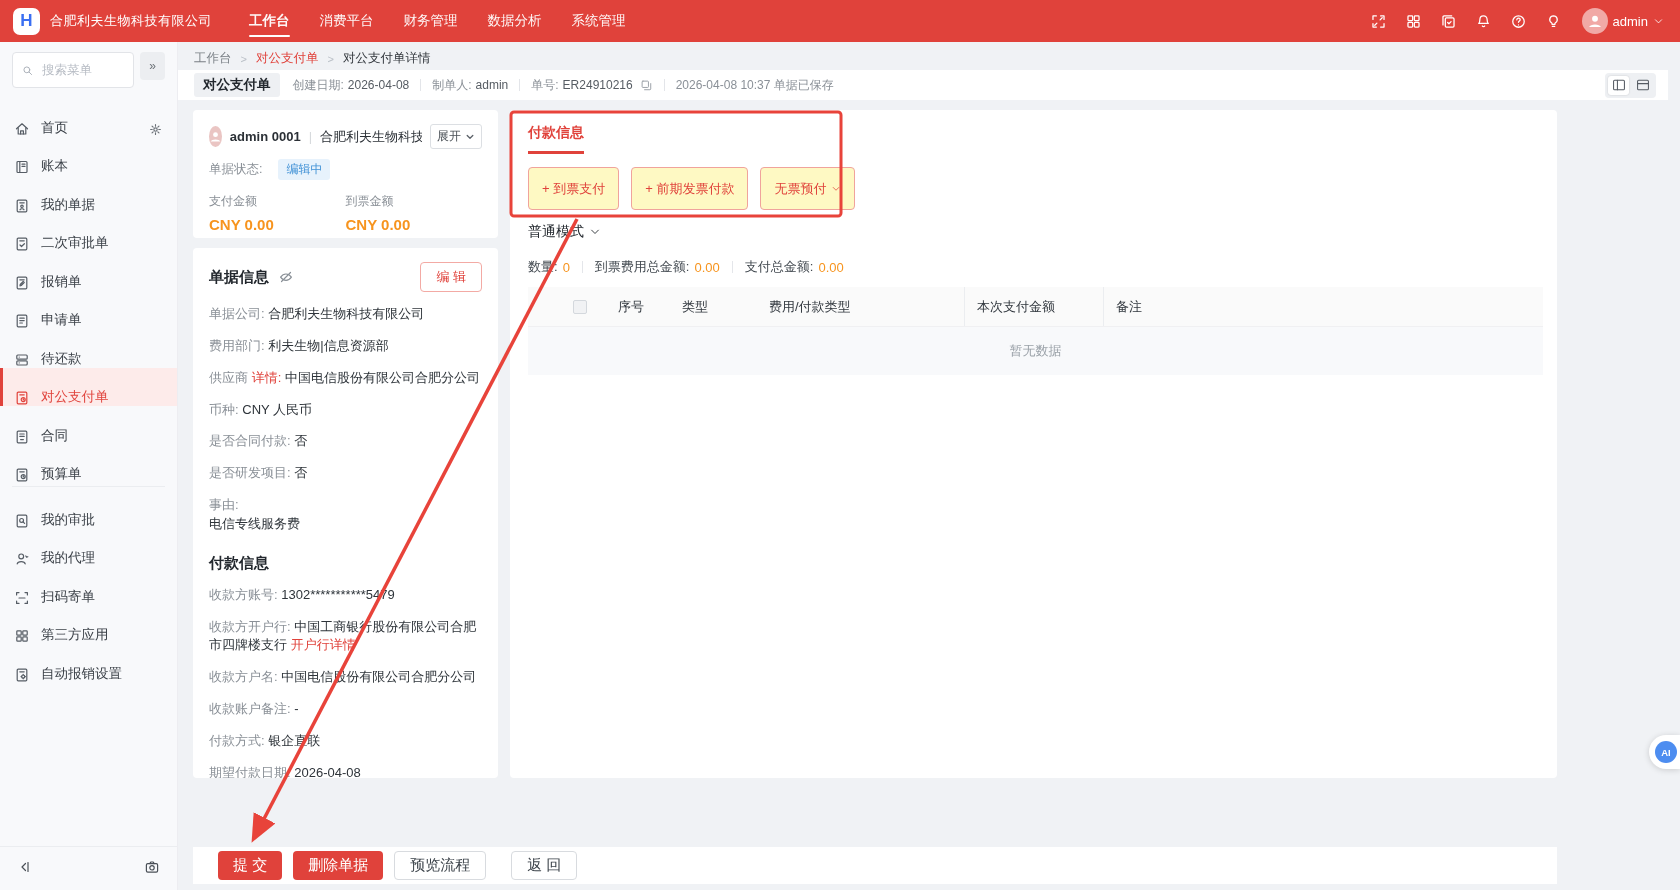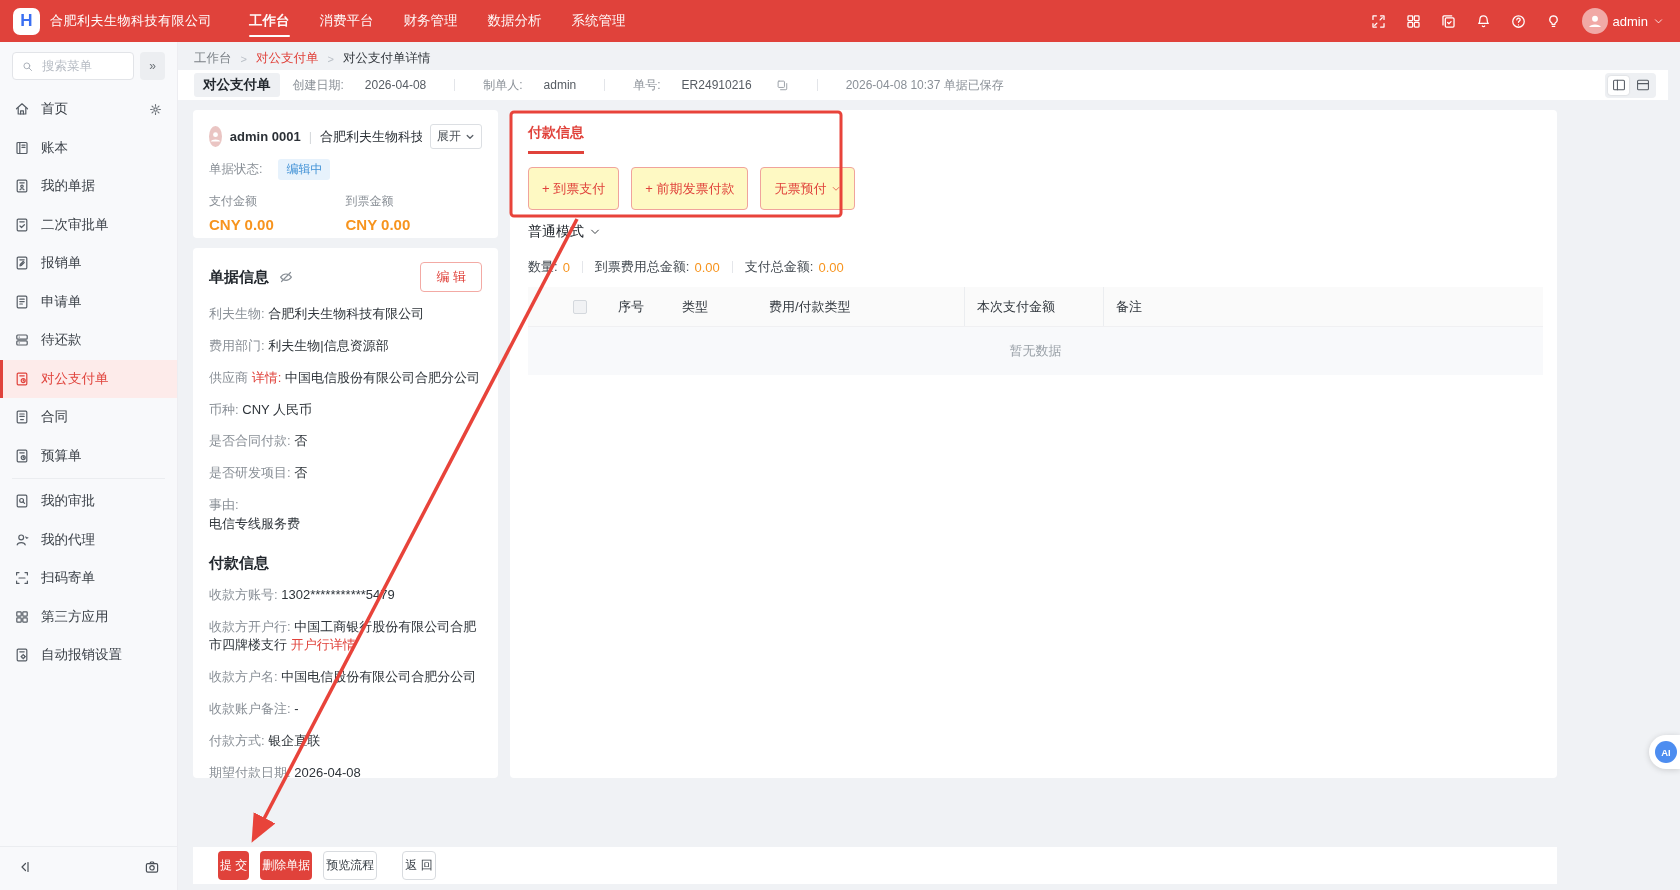--- a/index.html
+++ b/index.html
@@ -27,7 +27,7 @@
   
   .sidebar{position:absolute;top:42px;left:0;width:178px;bottom:0;background:#f8f9fb;border-right:1px solid #ededf1}
   .search-row{display:flex;gap:6px;padding:10px 12px 4px}
-  .search-box{flex:1;height:28px;background:#fff;border:1px solid #e2e4e8;border-radius:4px;display:flex;align-items:center;padding:0 8px;gap:6px}
+  .search-box{flex:1;height:36px;background:#fff;border:1px solid #e2e4e8;border-radius:4px;display:flex;align-items:center;padding:0 8px;gap:6px}
   .search-box .icon{width:13px;height:13px;color:#aab0b8}
   .search-box input{border:none;outline:none;width:100%;font-size:12.5px;color:#333;background:transparent}
   .search-box input::placeholder{color:#b7bcc4}

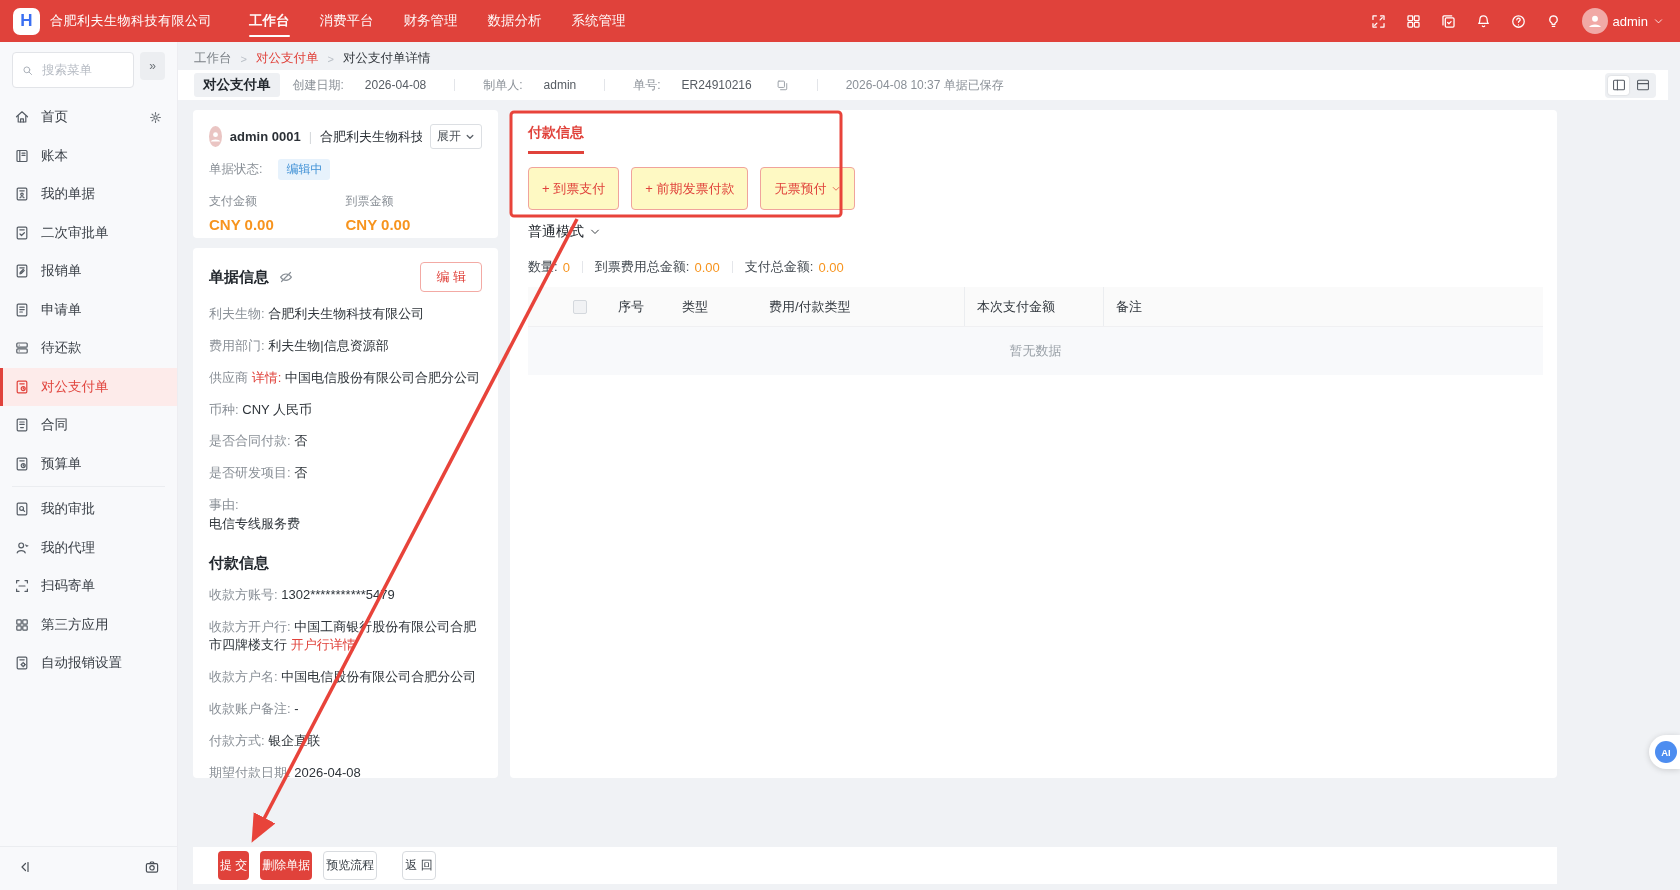--- a/index.html
+++ b/index.html
@@ -52,7 +52,7 @@
   .crumb-plain{cursor:pointer}
   .doc-header{margin-top:3px;margin-right:12px;background:#fff;height:30px;display:flex;align-items:center;padding:0 12px 0 16px}
   .title-chip{background:#eef0f3;border-radius:3px;padding:3px 9px;font-size:13.5px;font-weight:bold;color:#23282e}
-  .meta{display:flex;align-items:center;gap:28px;margin-left:13px;font-size:12px;color:#8a9097}
+  .meta{display:flex;align-items:center;gap:11px;margin-left:13px;font-size:12px;color:#8a9097}
   .meta .val{color:#565c63}
   .meta-sep{width:1px;height:12px;background:#e3e5e9}
   .copy-ic{width:13px;height:13px;color:#9aa0a7;cursor:pointer;margin-left:-4px}

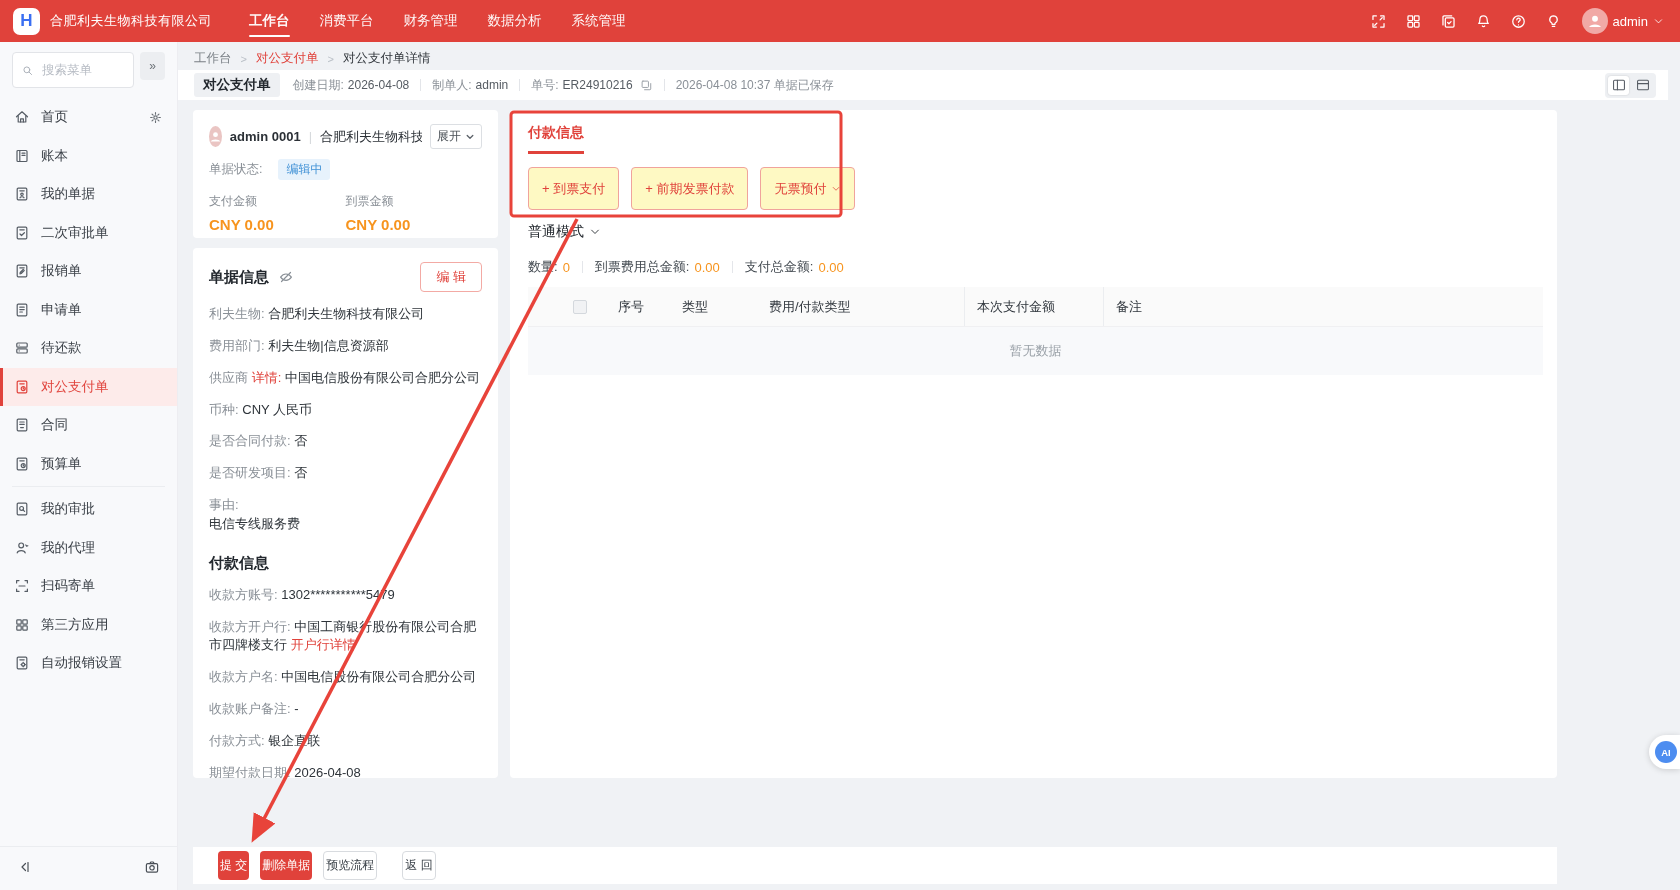--- a/index.html
+++ b/index.html
@@ -33,7 +33,7 @@
   .search-box input::placeholder{color:#b7bcc4}
   .collapse-btn{width:25px;height:28px;background:#eceef1;border-radius:4px;color:#6a7076;display:flex;align-items:center;justify-content:center;font-size:12px;cursor:pointer}
   .menu{margin-top:6px}
-  .menu-item{height:38.5px;display:flex;align-items:center;padding:0 14px;gap:11px;font-size:13.5px;color:#3b4148;position:relative;cursor:pointer}
+  .menu-item{height:38.5px;display:flex;align-items:flex-end;padding:0 14px;gap:11px;font-size:13.5px;color:#3b4148;position:relative;cursor:pointer}
   .menu-item .mi{width:16px;height:16px;color:#565d65}
   .menu-item.active{background:#fdebea;color:#e0423b}
   .menu-item.active::before{content:"";position:absolute;left:0;top:0;bottom:0;width:3px;background:#e0423b}

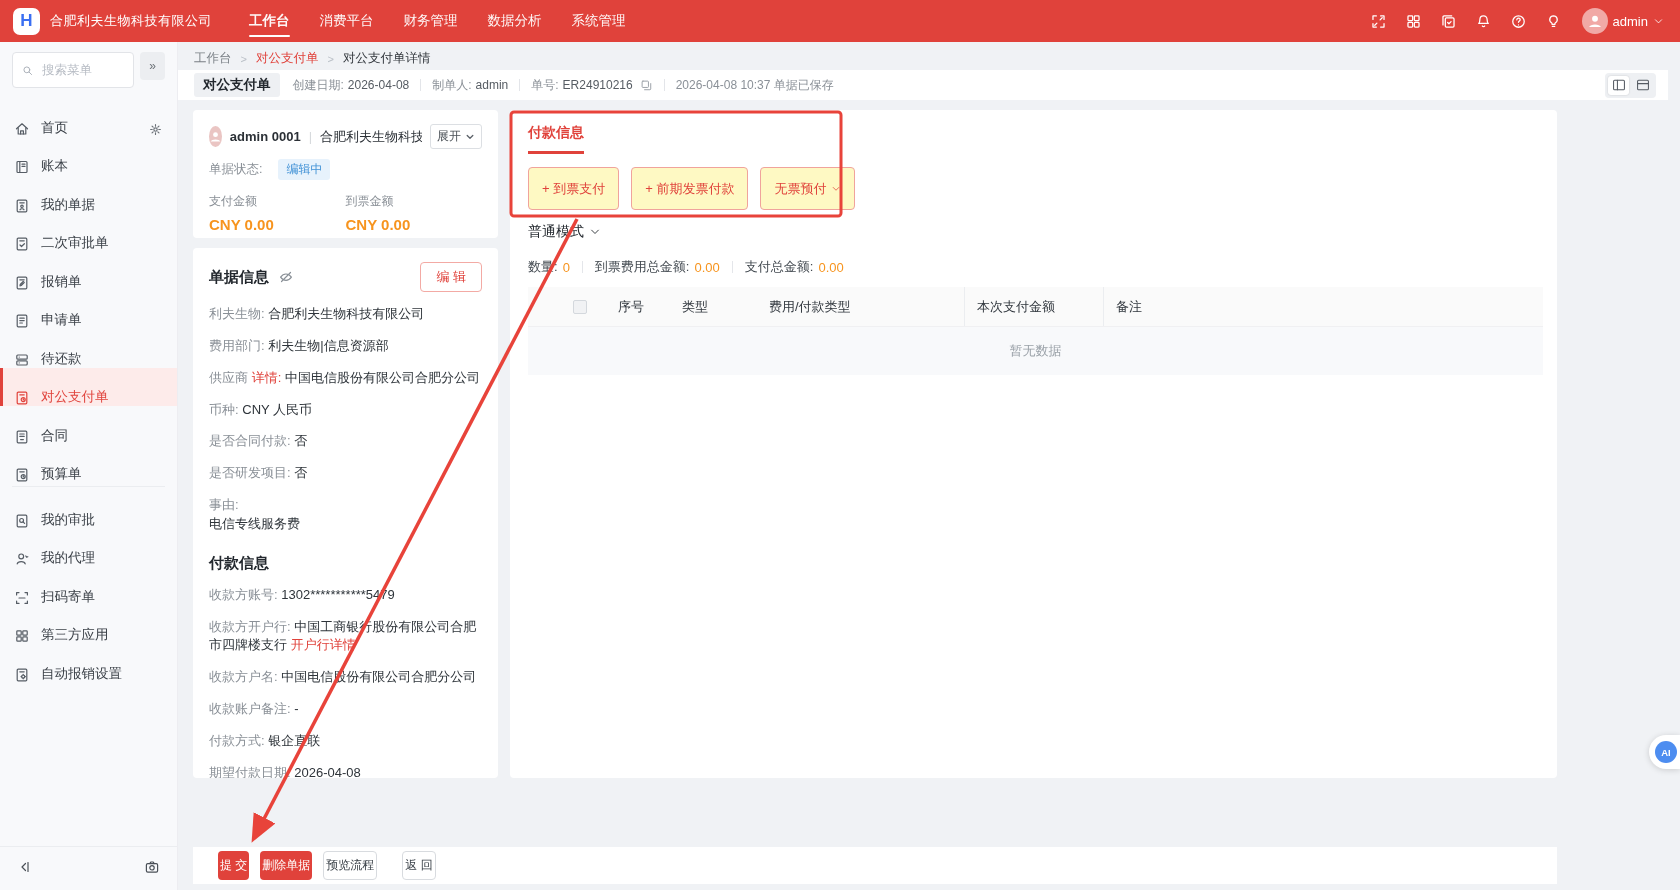--- a/index.html
+++ b/index.html
@@ -492,7 +492,7 @@
             </span>
           <button class="edit-btn">编 辑</button>
         </div>
-        <div class="field"><span class="lbl">利夫生物:</span> <span>合肥利夫生物科技有限公司</span></div>
+        <div class="field"><span class="lbl">单据公司:</span> <span>合肥利夫生物科技有限公司</span></div>
         <div class="field"><span class="lbl">费用部门:</span> <span>利夫生物|信息资源部</span></div>
         <div class="field"><span class="lbl">供应商</span> <span class="rlink">详情:</span> <span>中国电信股份有限公司合肥分公司</span></div>
         <div class="field"><span class="lbl">币种:</span> <span>CNY 人民币</span></div>

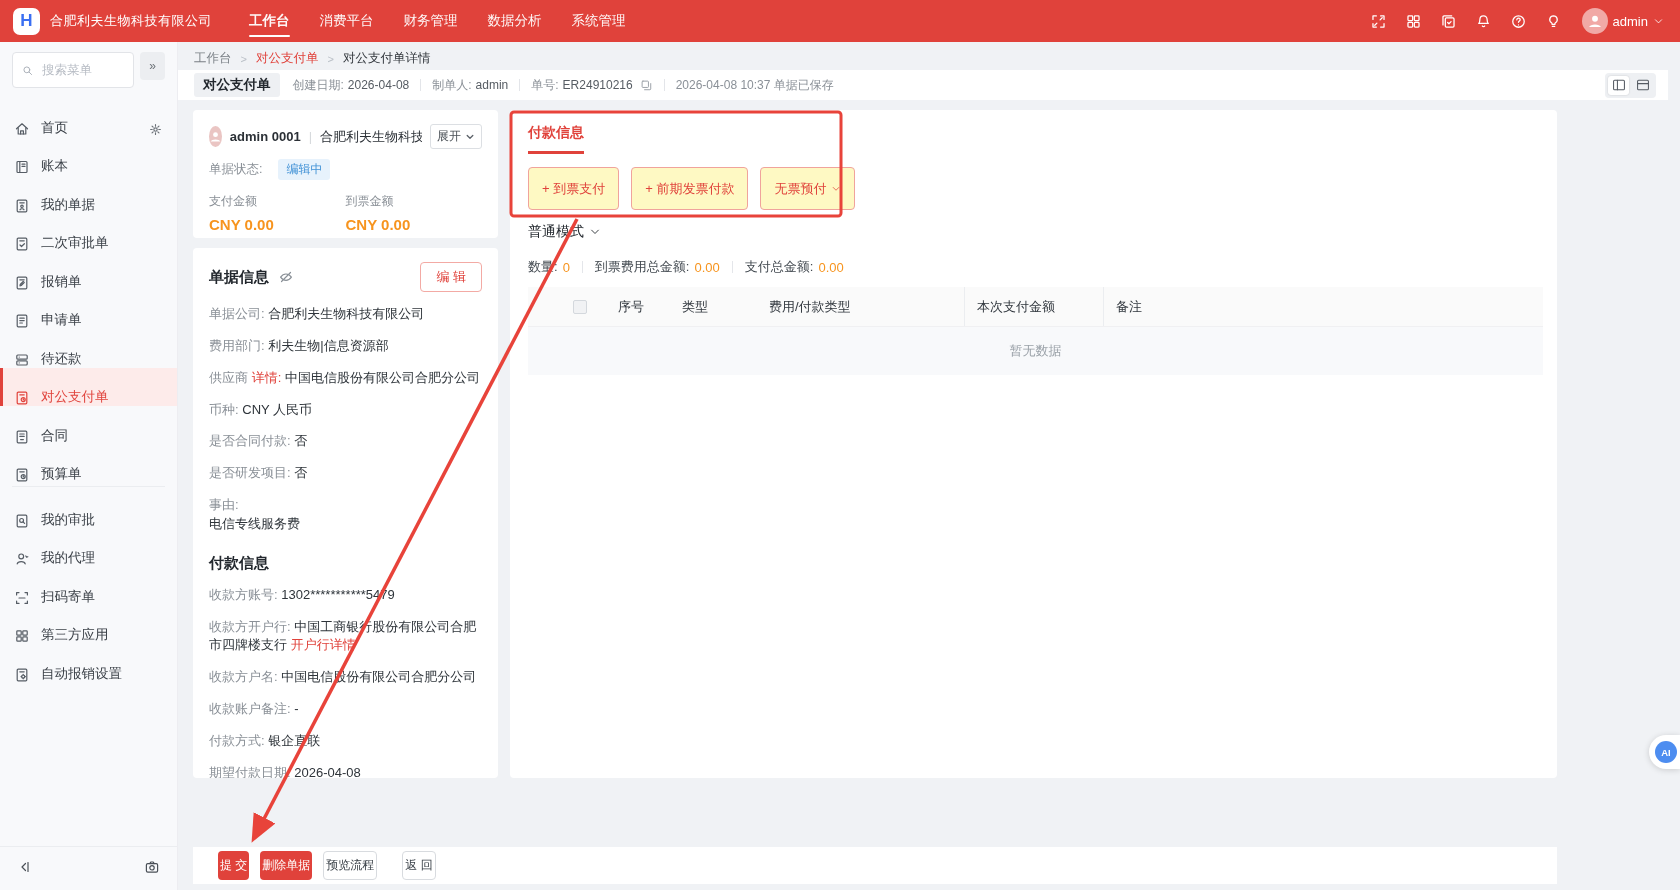--- a/index.html
+++ b/index.html
@@ -118,7 +118,7 @@
 
   
   .footer-bar{position:absolute;left:15px;top:805px;width:1364px;height:37px;background:#fff;display:flex;align-items:center;gap:11px;padding-left:25px}
-  .btn{height:29px;border-radius:4px;font-size:12px;display:flex;align-items:center;justify-content:center;padding:0 2px;cursor:pointer}
+  .btn{height:29px;border-radius:4px;font-size:15px;display:flex;align-items:center;justify-content:center;padding:0 15px;cursor:pointer}
   .btn-red{background:#e0423b;color:#fff;border:none}
   .btn-plain{background:#fff;border:1px solid #d8dbdf;color:#3c434a}
   .gap-back{margin-left:14px}

